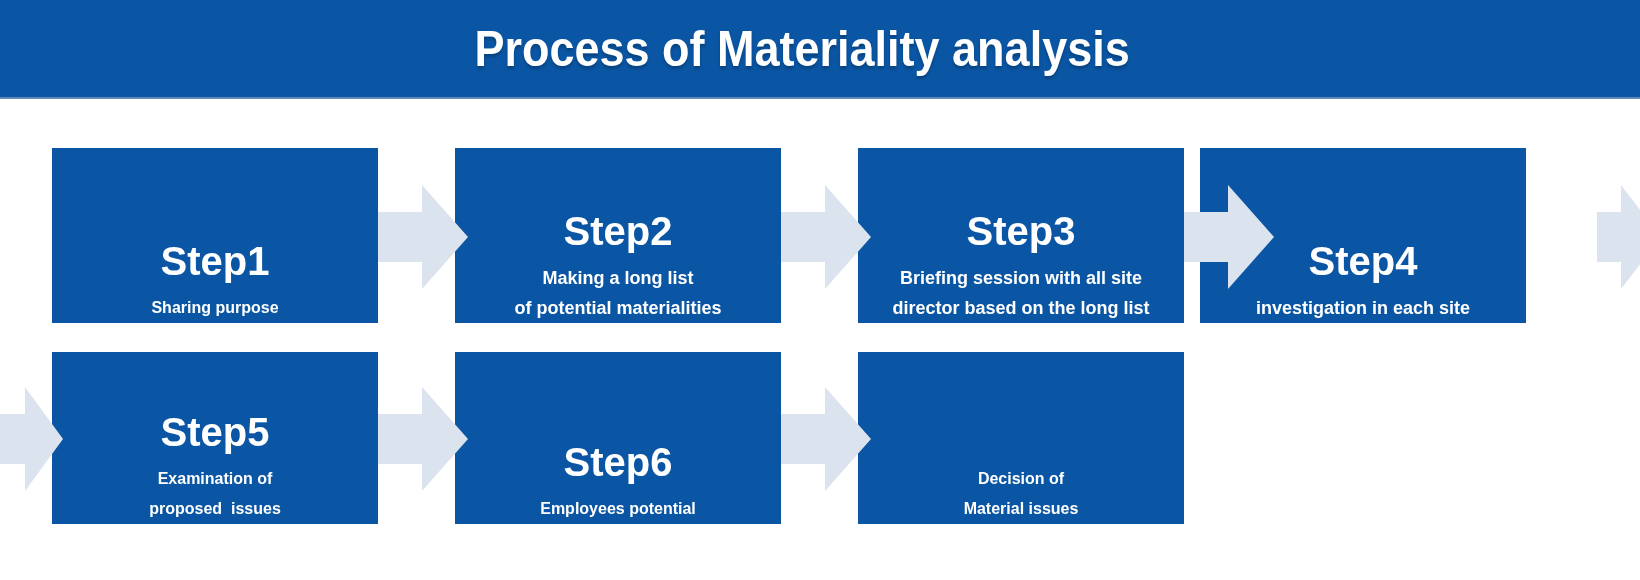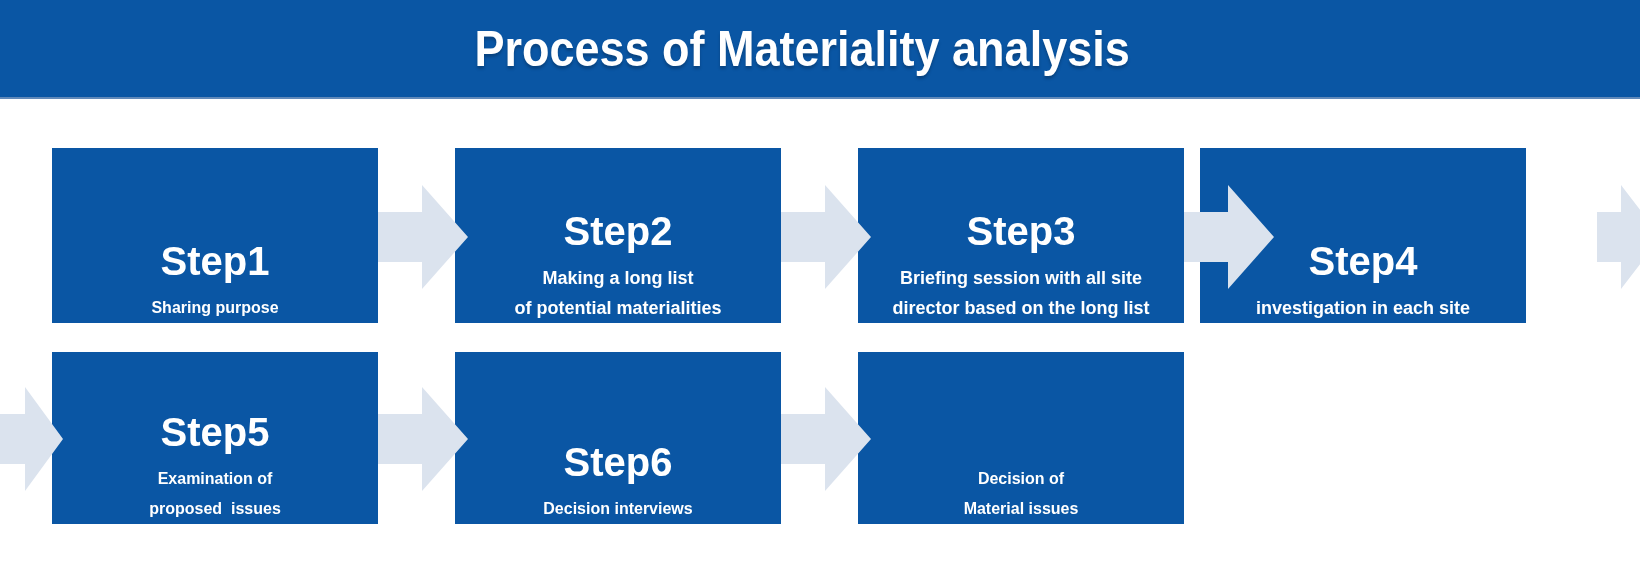--- a/index.html
+++ b/index.html
@@ -134,7 +134,7 @@
   <div class="box r2 c2">
     <div class="step-title">Step6</div>
     <div class="step-sub sub-large">
-      <div class="sub-line">Decision interviews</div>
+      <div class="sub-line">Employees potential</div>
     </div>
   </div>
 

